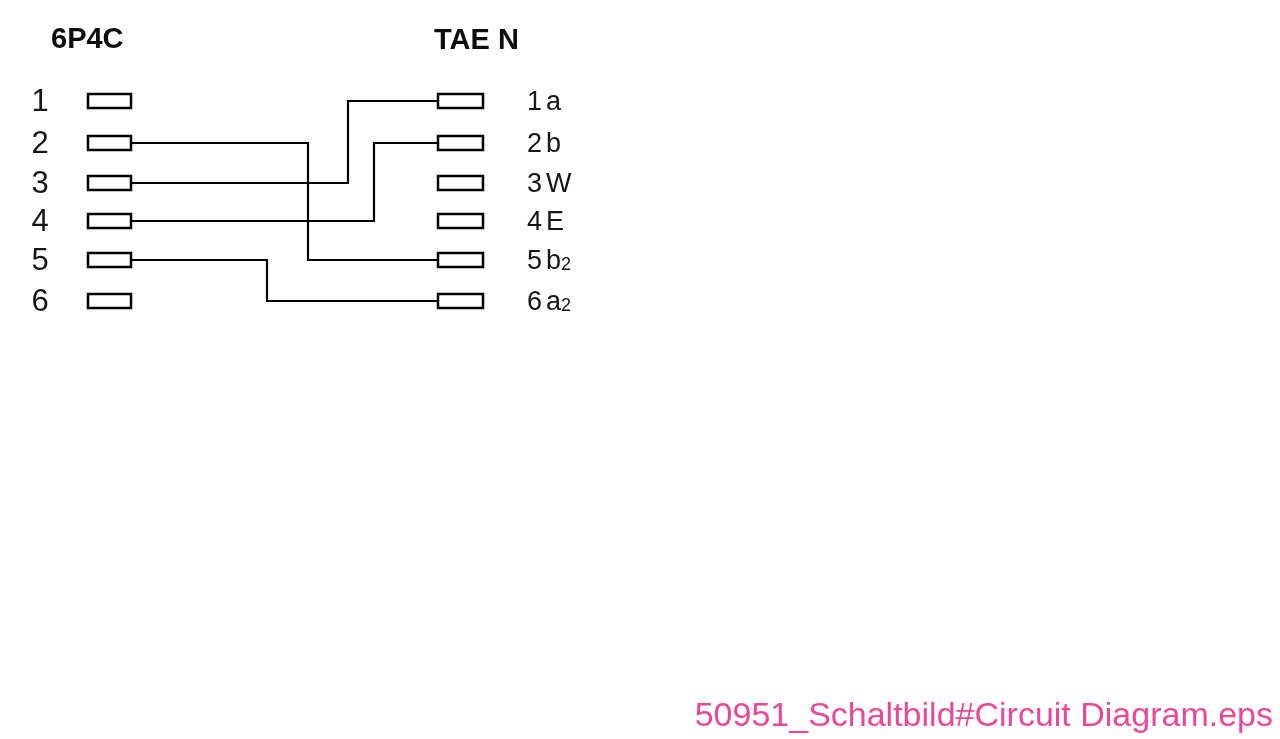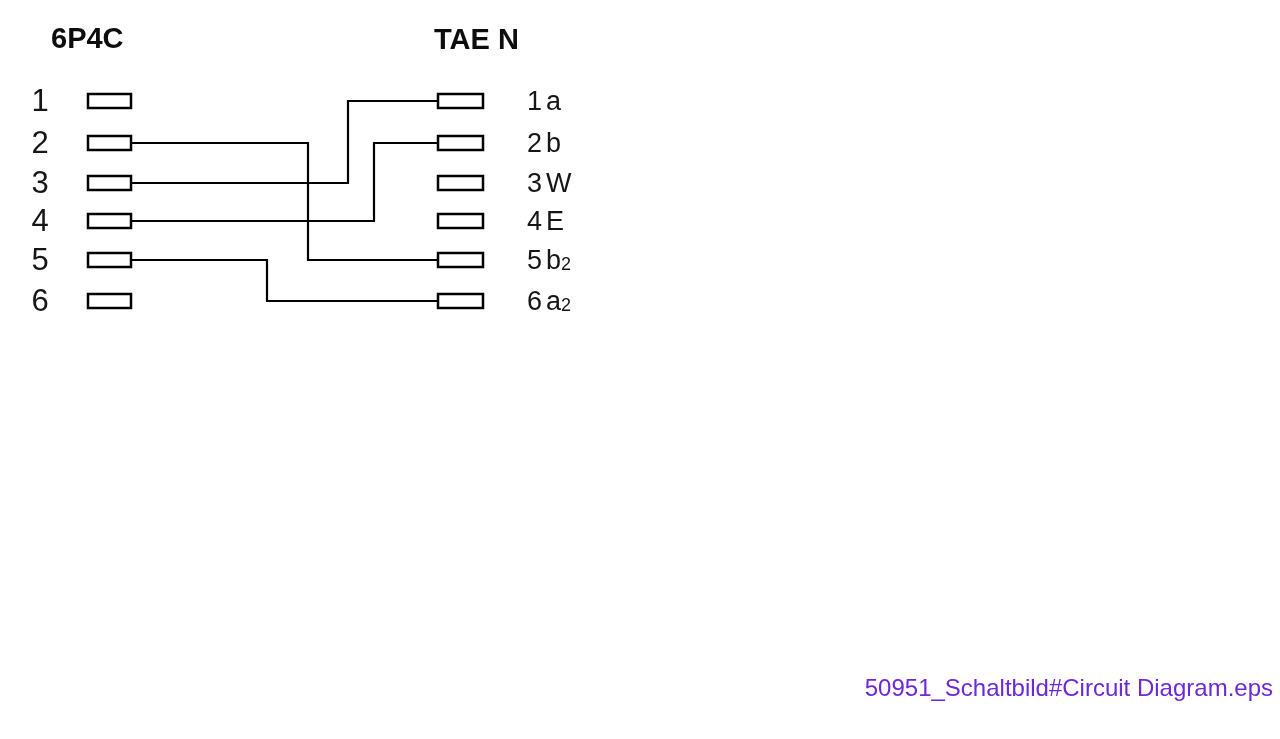--- a/index.html
+++ b/index.html
@@ -37,9 +37,9 @@
   .footer{
     position:absolute;
     right:7px;
-    top:676px;
-    font-size:24px;
-    color:#6d28d9;
+    top:697px;
+    font-size:34px;
+    color:#ec4899;
     line-height:1;
     white-space:pre;
   }

